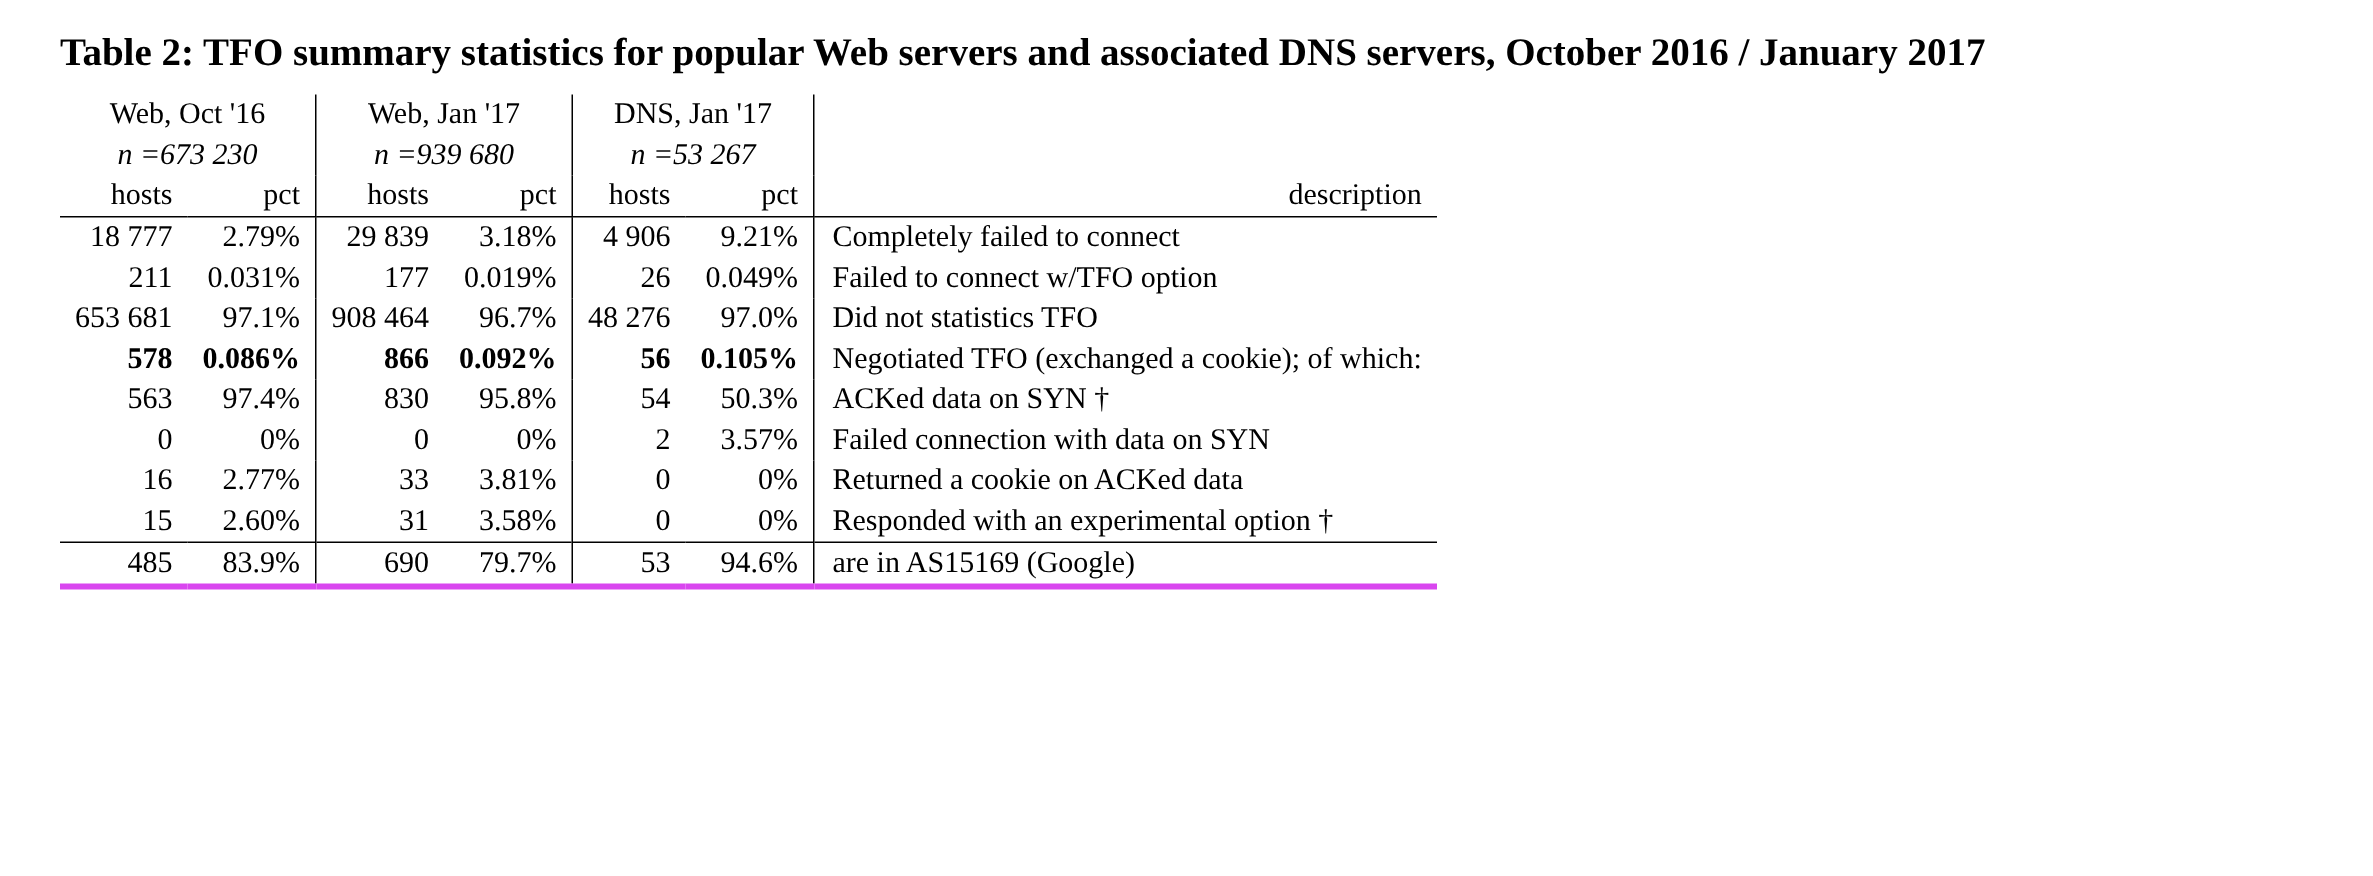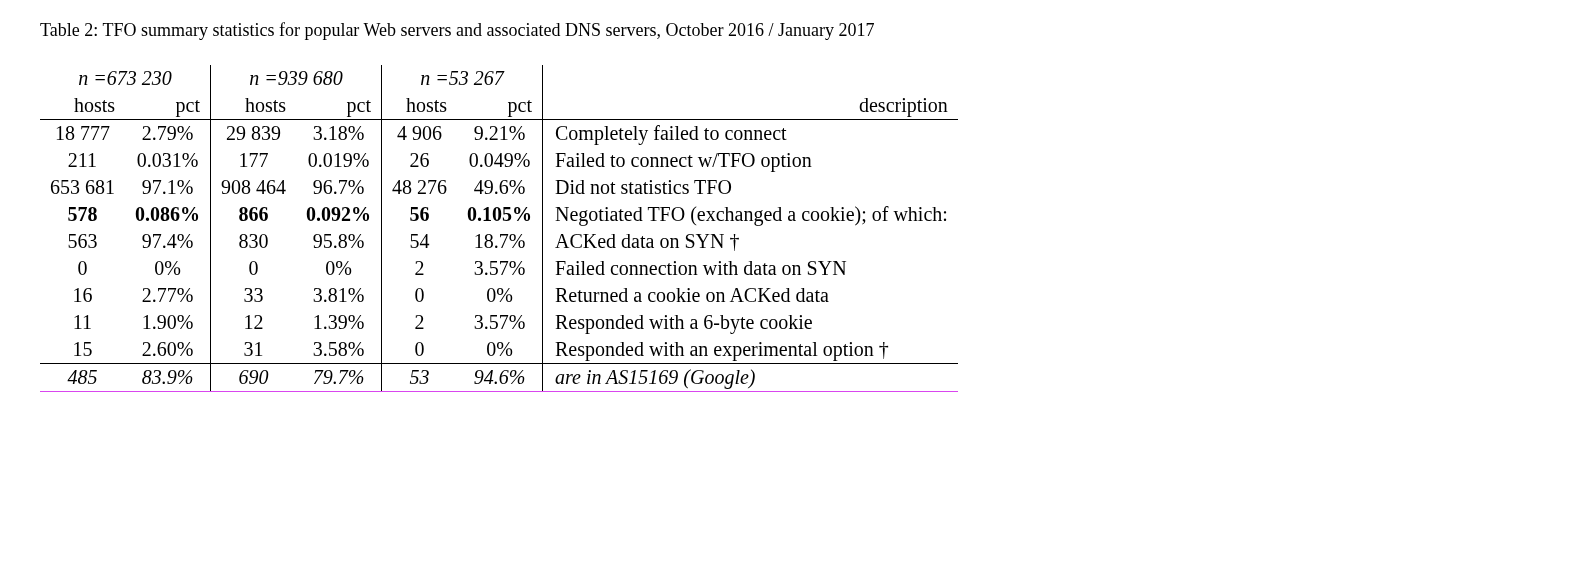--- a/index.html
+++ b/index.html
@@ -10,9 +10,9 @@
       color: #000;
     }
     .caption {
-      font-weight: normal;
-      font-size: 18px;
-      margin-bottom: 24px;
+      font-weight: bold;
+      font-size: 26px;
+      margin-bottom: 13px;
     }
     table {
       border-collapse: collapse;

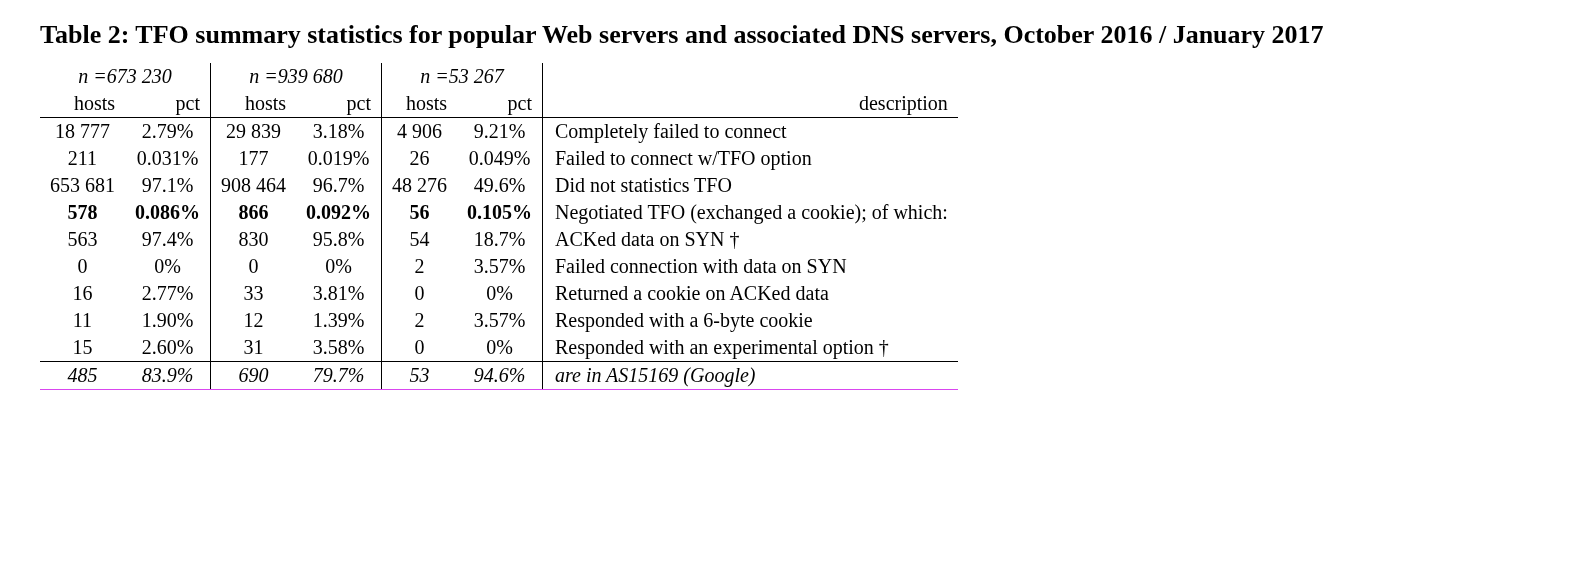--- a/index.html
+++ b/index.html
@@ -70,6 +70,12 @@
 
 <table>
   <thead>
+    <tr>
+      <th colspan="2" class="group-header group-sep">Web, Oct '16</th>
+      <th colspan="2" class="group-header group-sep">Web, Jan '17</th>
+      <th colspan="2" class="group-header group-sep">DNS, Jan '17</th>
+      <th></th>
+    </tr>
     <tr>
       <th colspan="2" class="n-header group-sep">n =673 230</th>
       <th colspan="2" class="n-header group-sep">n =939 680</th>

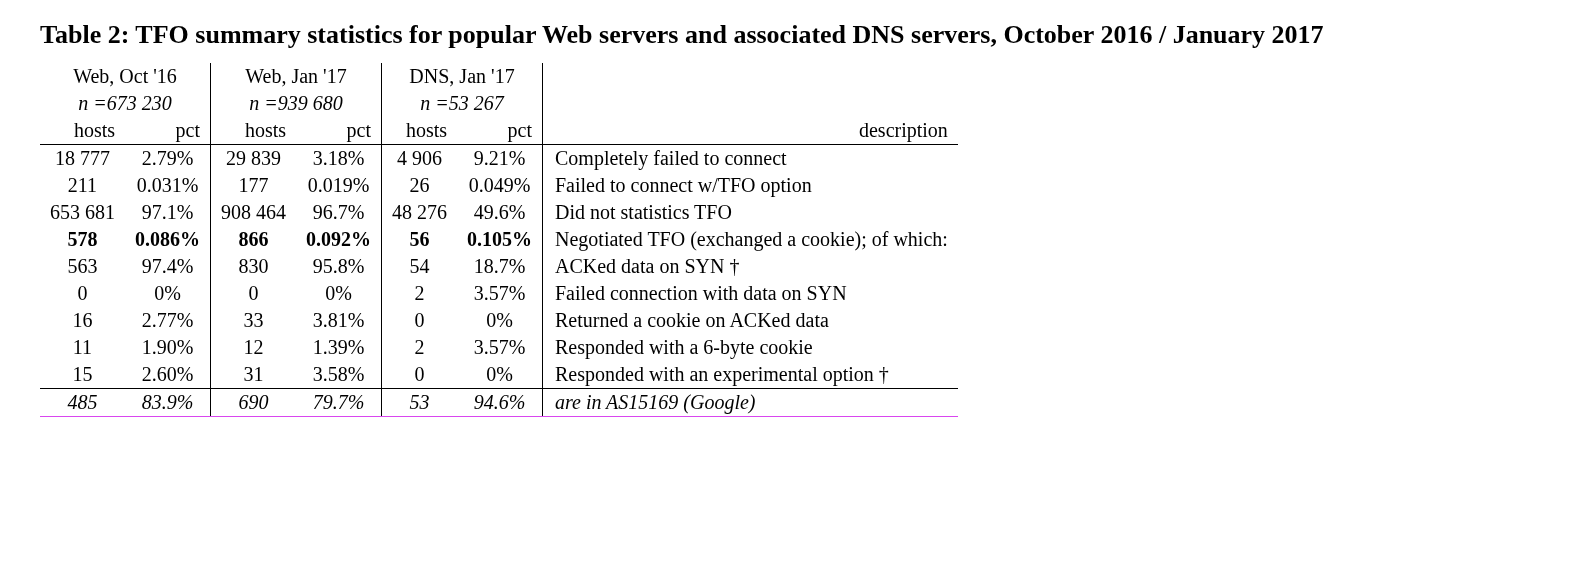--- a/index.html
+++ b/index.html
@@ -46,7 +46,7 @@
       margin-left: 24px;
     }
     .num {
-      text-align: center;
+      text-align: right;
       font-variant-numeric: tabular-nums;
     }
     .bold {

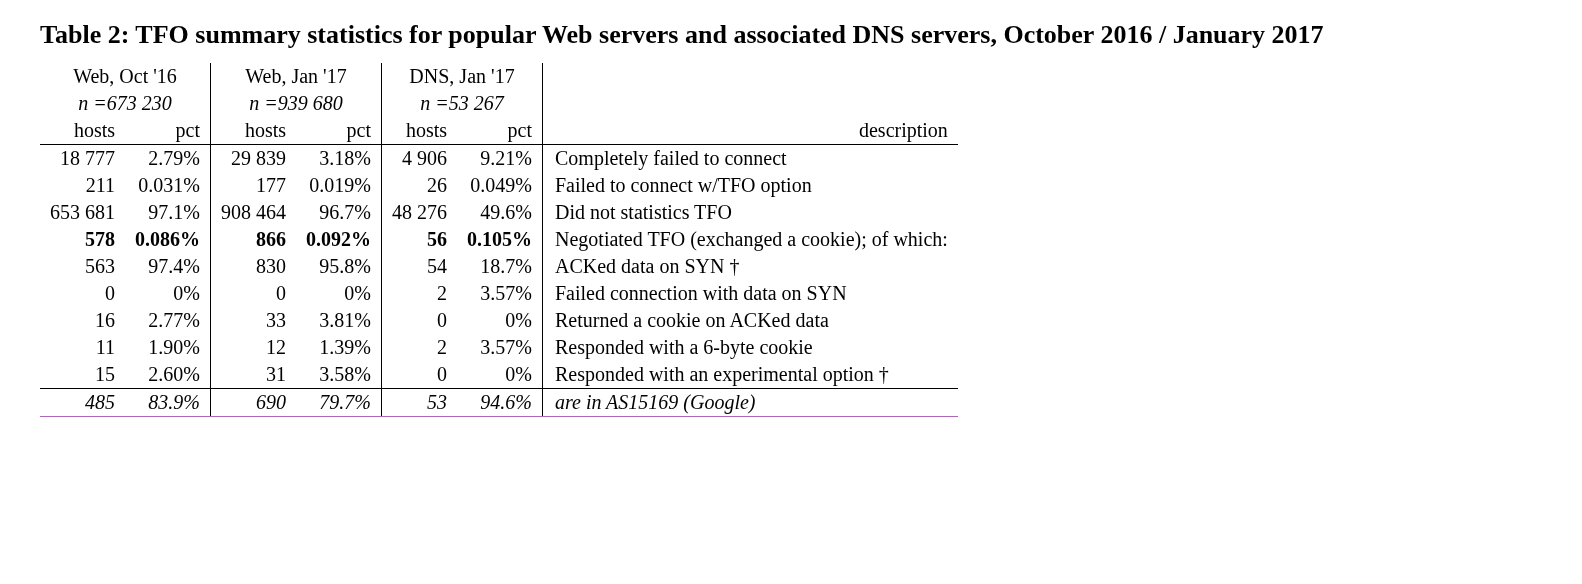--- a/index.html
+++ b/index.html
@@ -117,7 +117,7 @@
         <td class="num">908 464</td>
         <td class="num group-sep">96.7%</td>
         <td class="num">48 276</td>
-        <td class="num group-sep">49.6%</td>
+        <td class="num group-sep">97.0%</td>
         <td class="desc-cell">Did not statistics TFO</td>
       </tr>
       <tr>

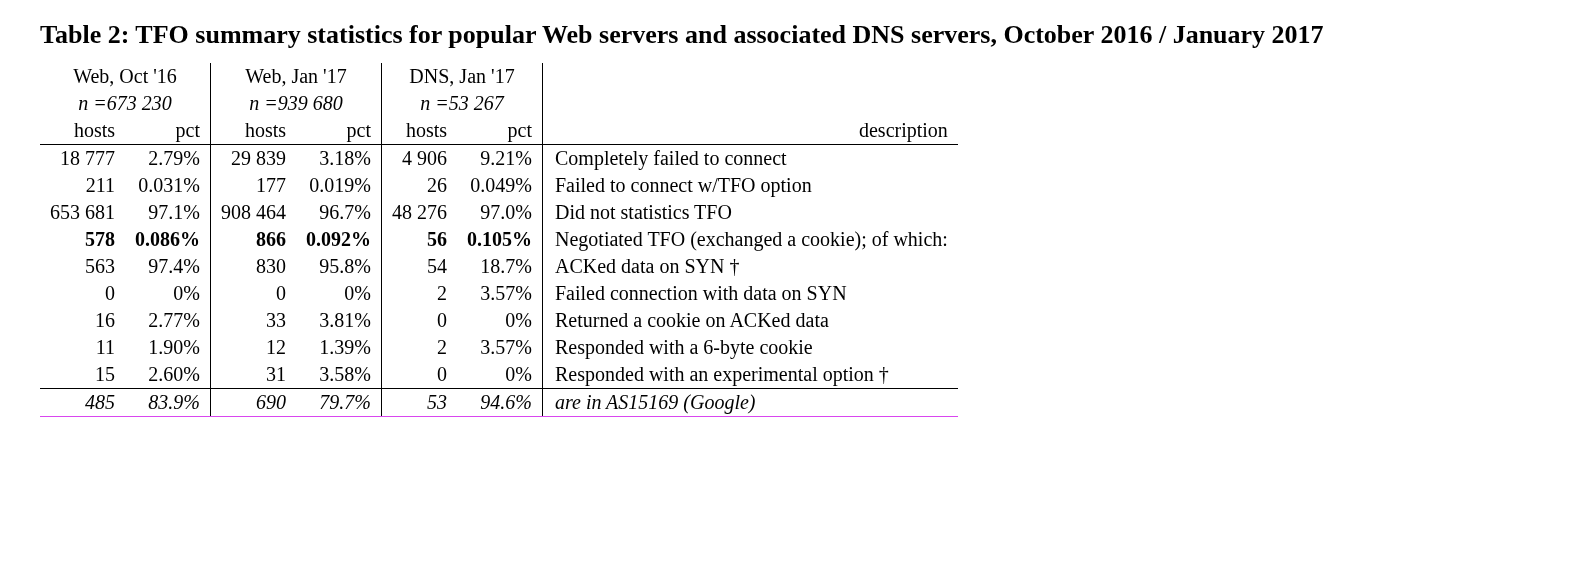--- a/index.html
+++ b/index.html
@@ -135,7 +135,7 @@
         <td class="num">830</td>
         <td class="num group-sep">95.8%</td>
         <td class="num">54</td>
-        <td class="num group-sep">18.7%</td>
+        <td class="num group-sep">50.3%</td>
         <td class="desc-cell">ACKed data on SYN †</td>
       </tr>
       <tr>

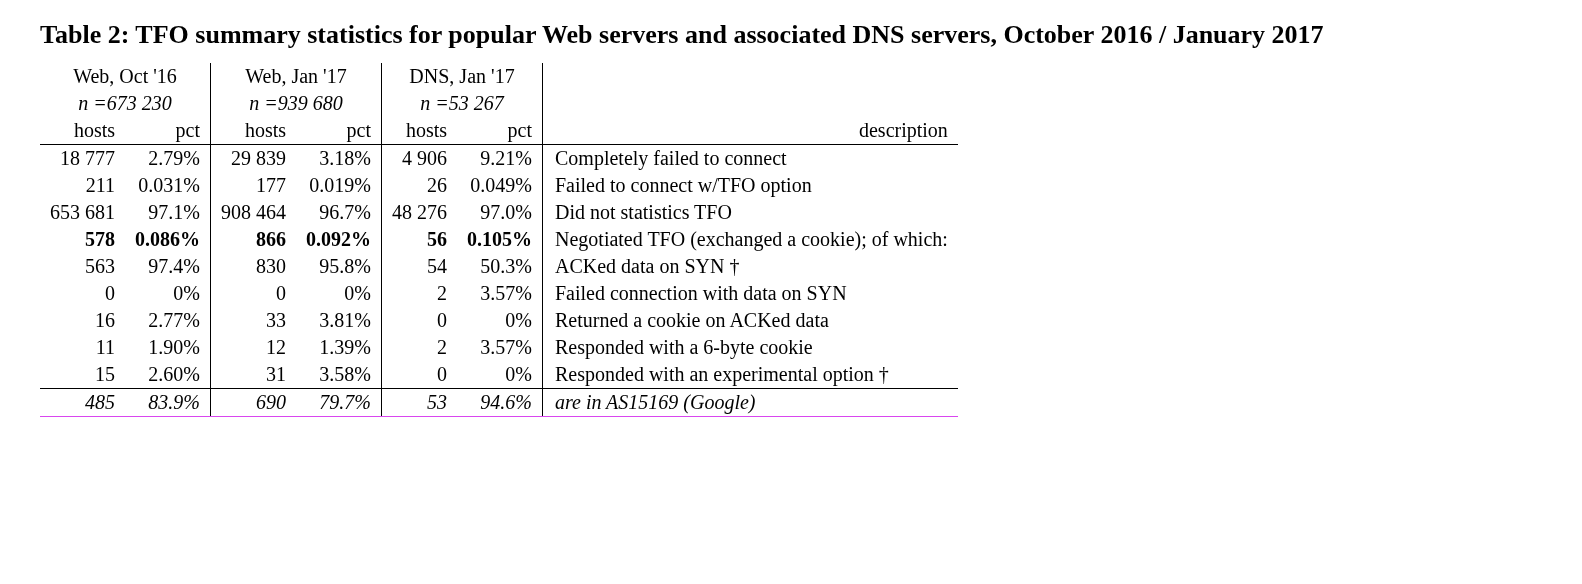--- a/index.html
+++ b/index.html
@@ -157,15 +157,6 @@
         <td class="desc-cell">Returned a cookie on ACKed data</td>
       </tr>
       <tr>
-        <td class="num">11</td>
-        <td class="num group-sep">1.90%</td>
-        <td class="num">12</td>
-        <td class="num group-sep">1.39%</td>
-        <td class="num">2</td>
-        <td class="num group-sep">3.57%</td>
-        <td class="desc-cell">Responded with a 6-byte cookie</td>
-      </tr>
-      <tr>
         <td class="num">15</td>
         <td class="num group-sep">2.60%</td>
         <td class="num">31</td>

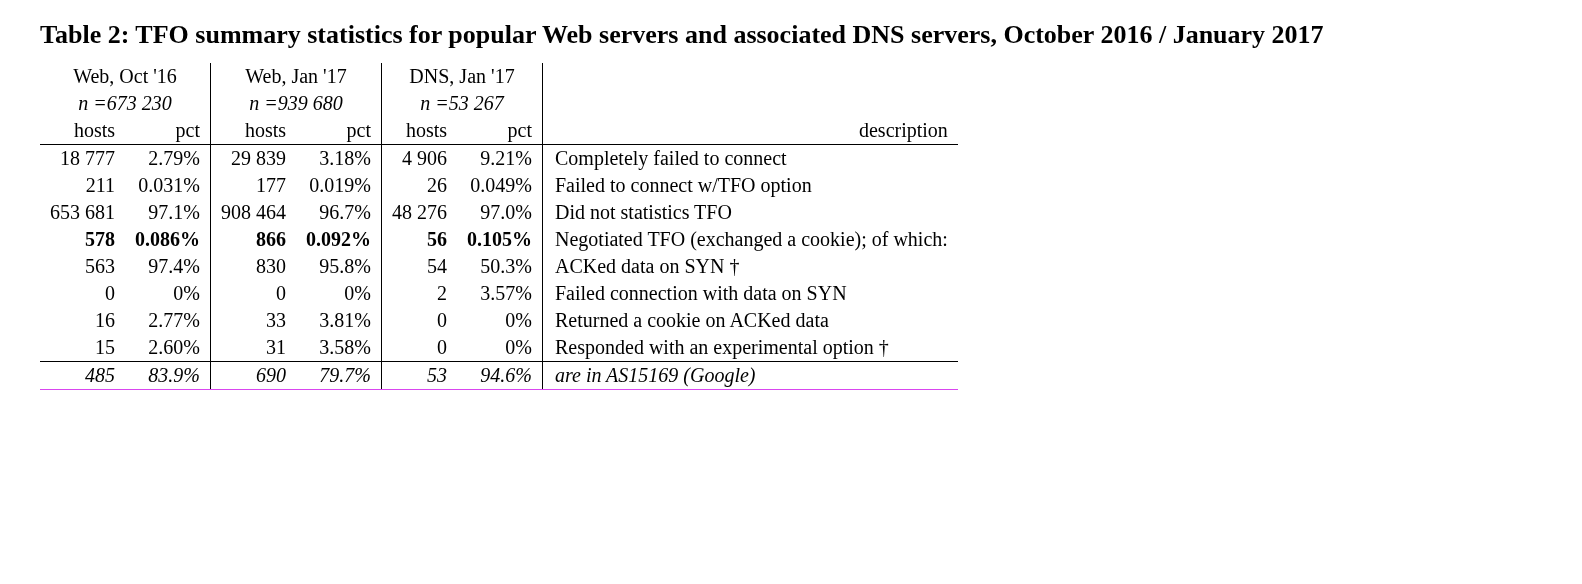--- a/index.html
+++ b/index.html
@@ -59,8 +59,7 @@
       border-top: 1px solid #000;
     }
     .bottom-rule td, .bottom-rule th {
-      border-bottom: 1px solid #d946ef;
-      font-style: italic;
+      border-bottom: 4px solid #d946ef;
     }
   </style>
 </head>

